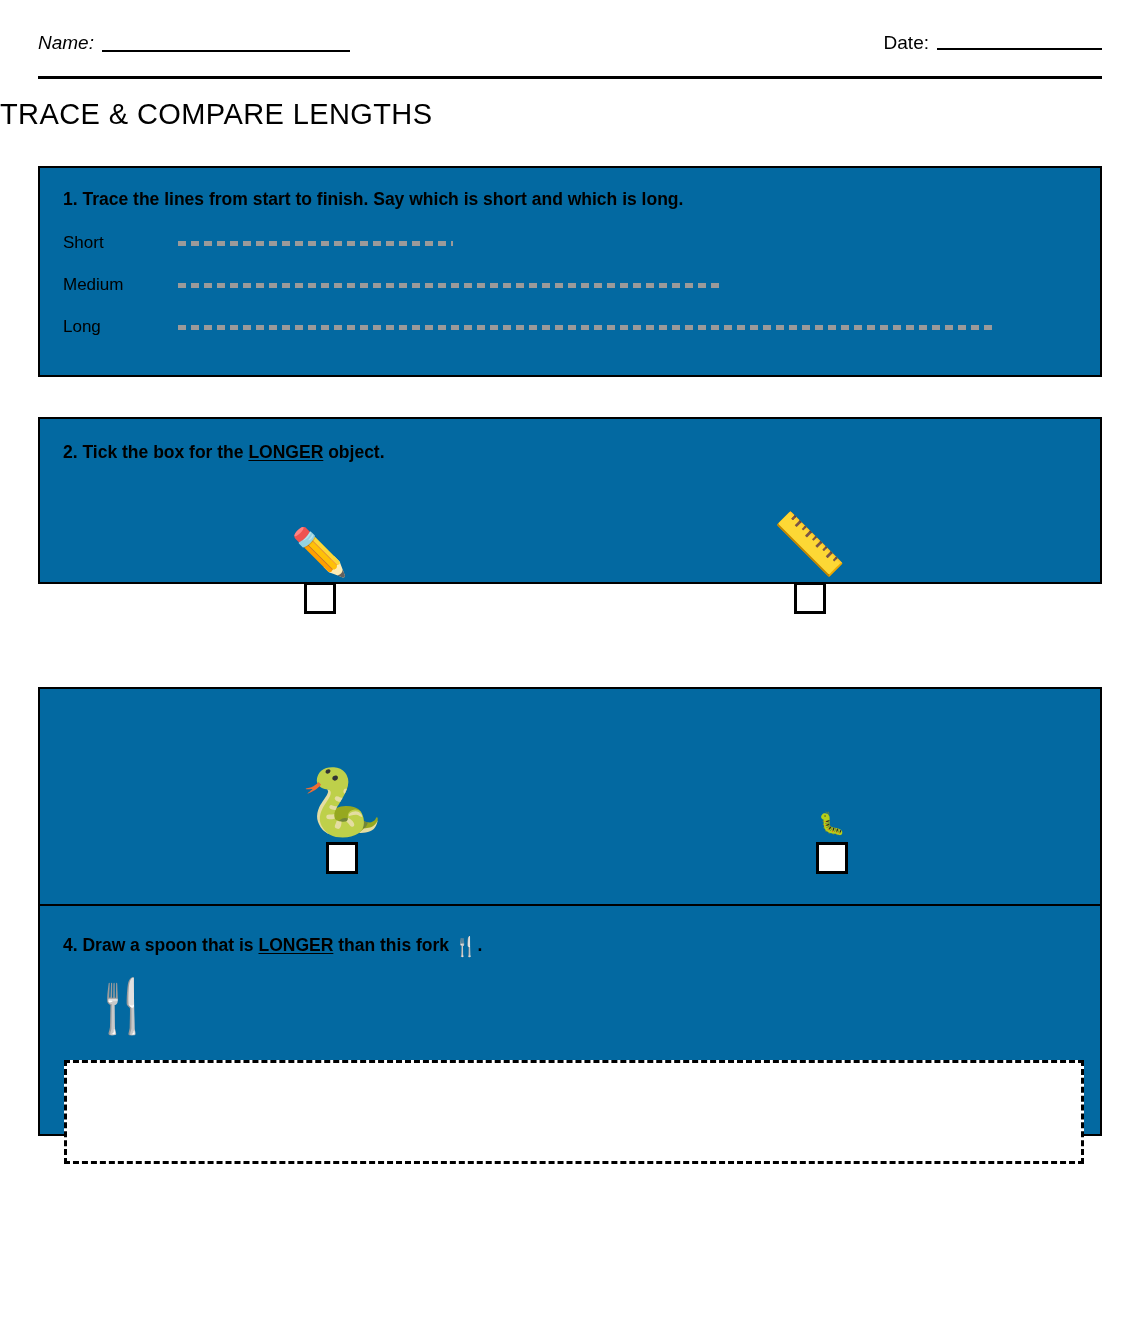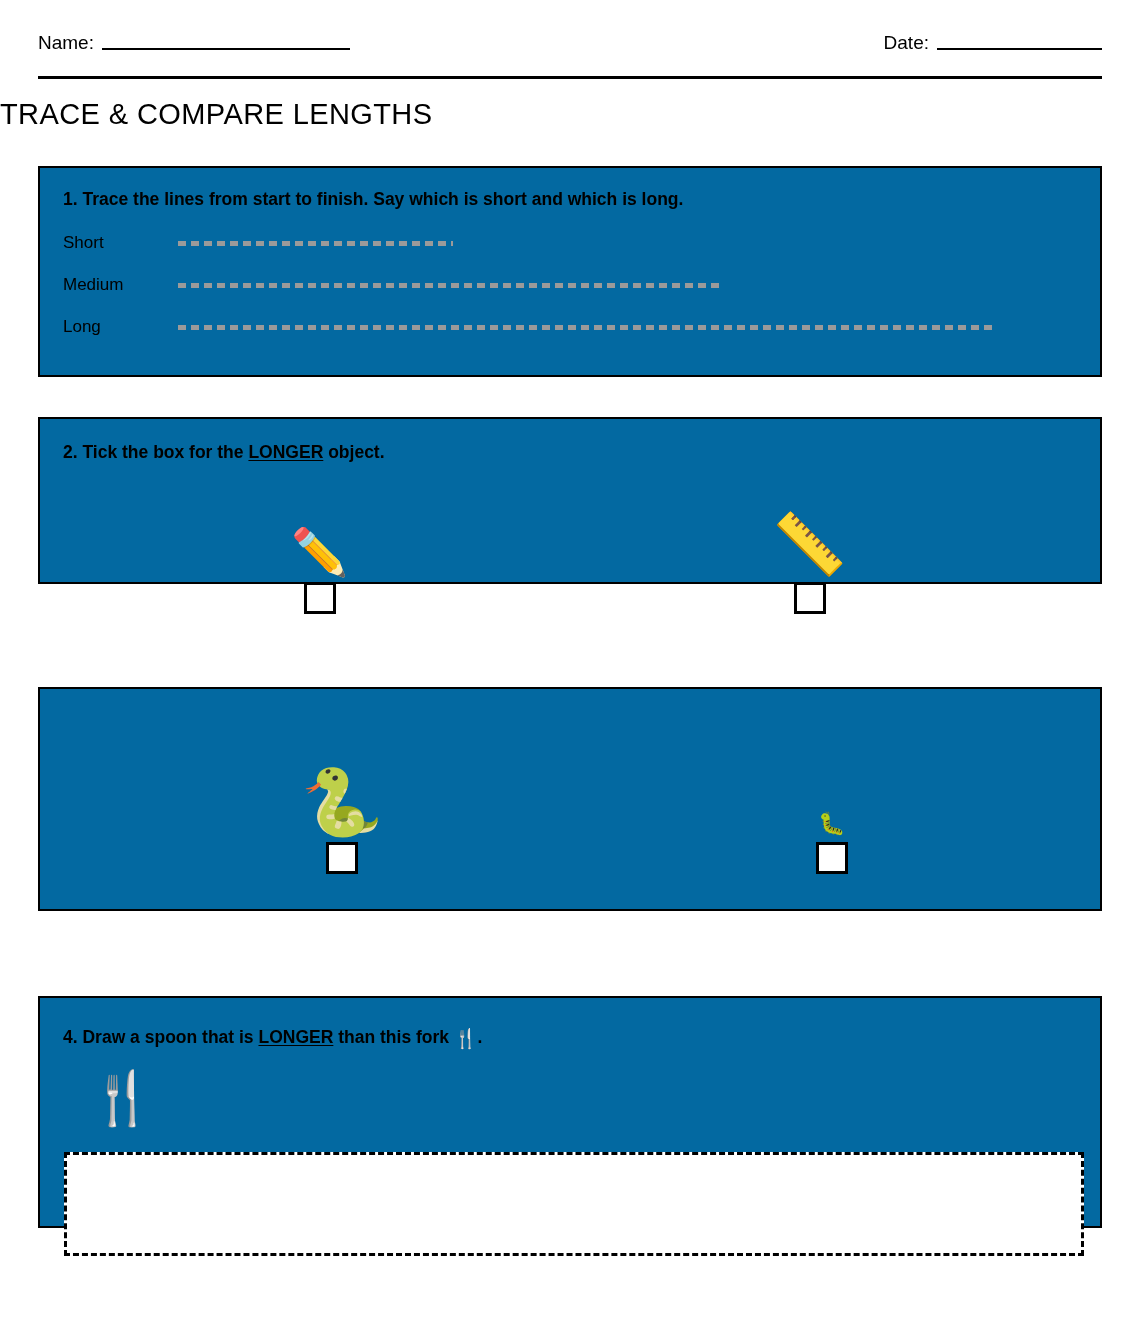--- a/index.html
+++ b/index.html
@@ -33,7 +33,8 @@
     left: 0;
     top: 0;
     display: flex;
-    align-items: flex-start;
+    align-items: center;
+    font-style: italic;
   }
   .date-group {
     position: absolute;

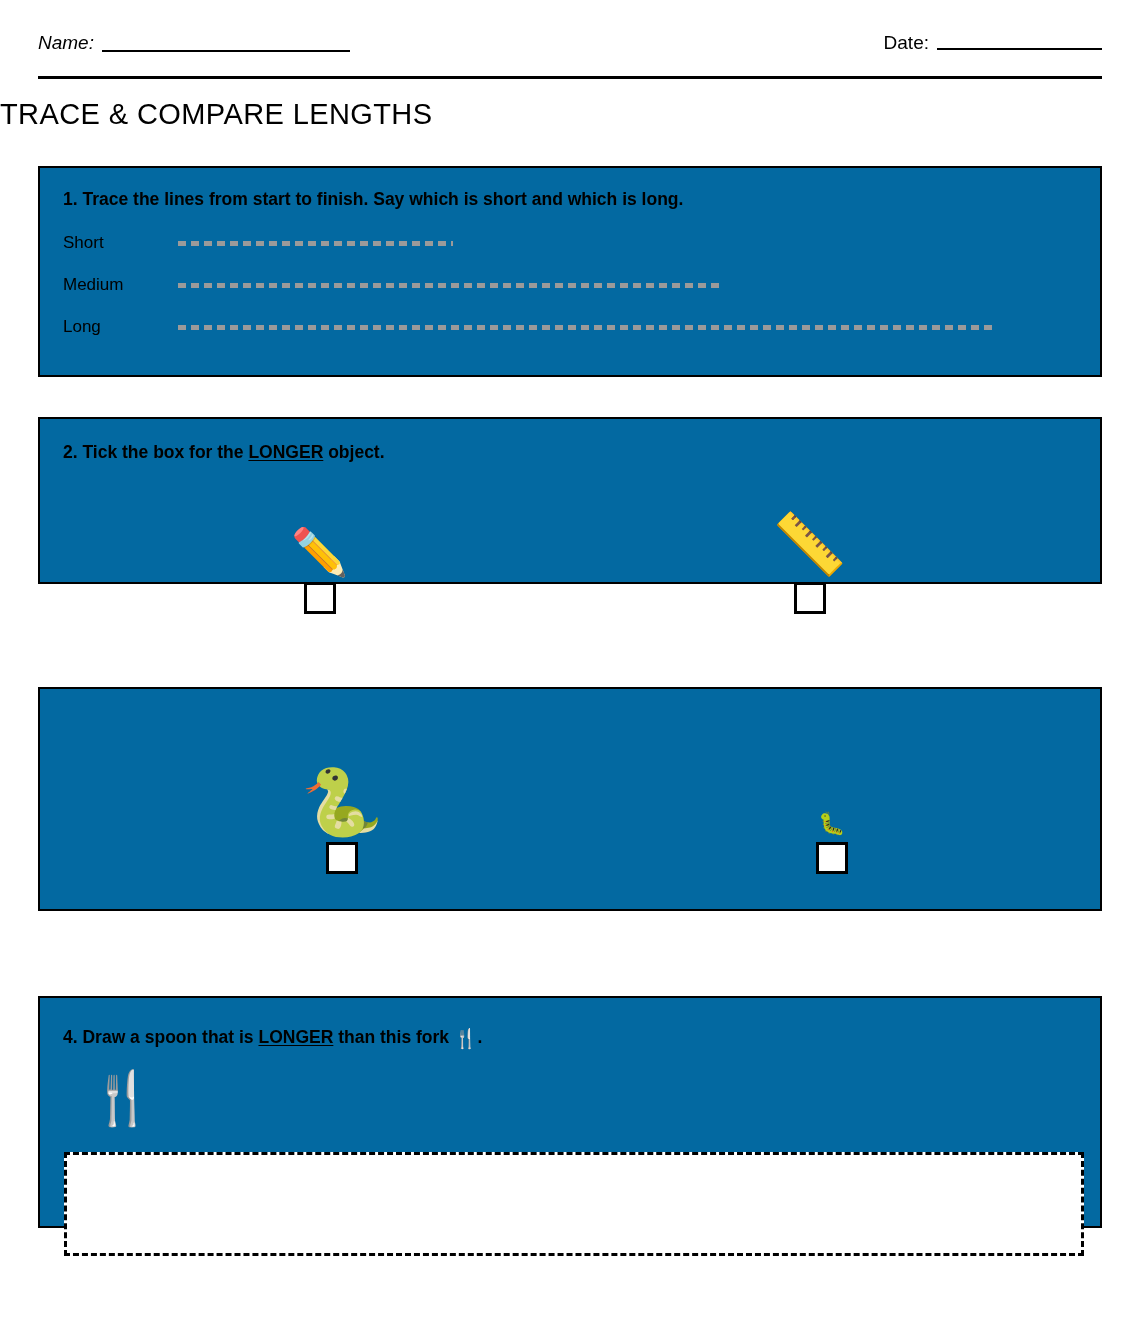--- a/index.html
+++ b/index.html
@@ -92,7 +92,7 @@
   #section-1 { top: 166px;  height: 211px; }
   #section-2 { top: 417px;  height: 167px; }
   #section-3 { top: 687px;  height: 224px; }
-  #section-4 { top: 996px;  height: 232px; padding-left: 32px; }
+  #section-4 { top: 904px;  height: 232px; padding-left: 32px; }
 
   .section-heading {
     position: absolute;

